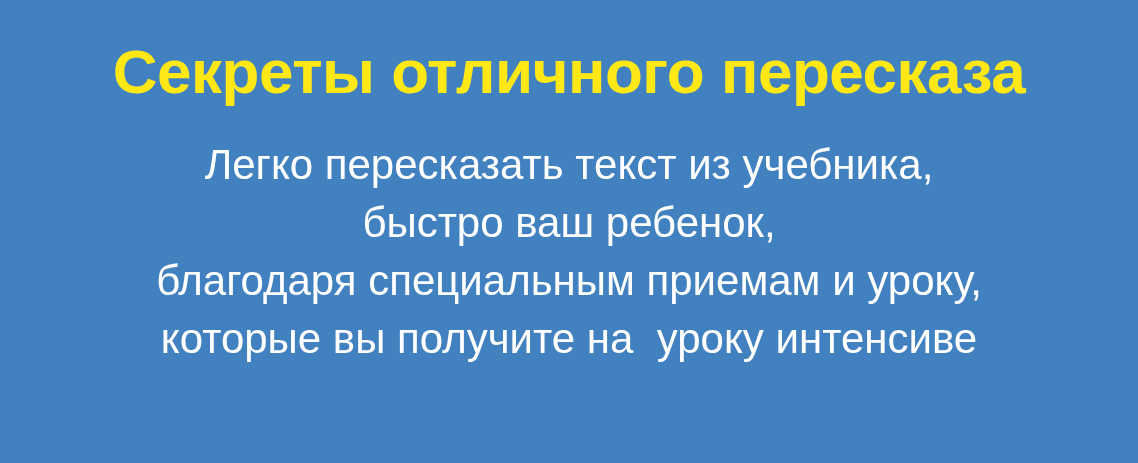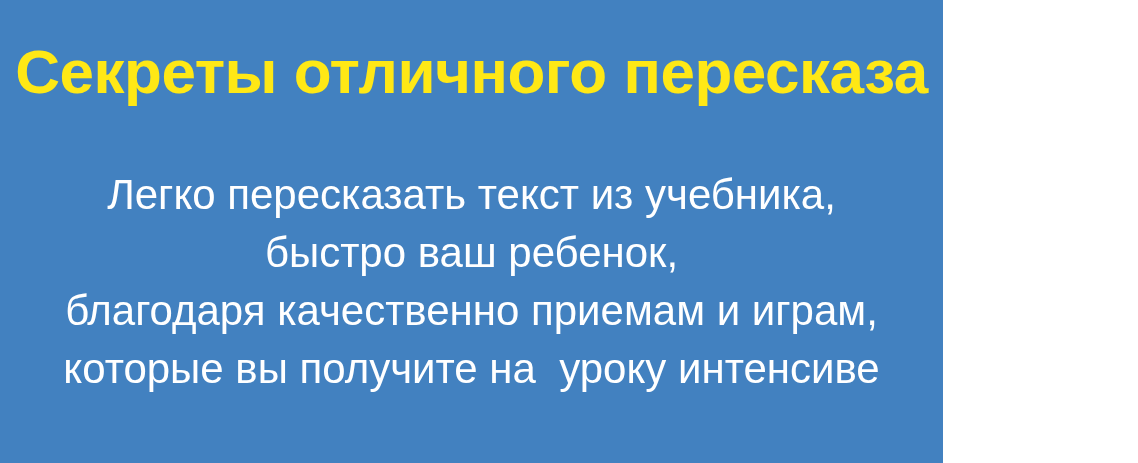--- a/index.html
+++ b/index.html
@@ -15,7 +15,7 @@
 
   .slide {
     position: relative;
-    width: 943px;
+    width: 1138px;
     height: 463px;
     background: #4281c0;
     overflow: hidden;

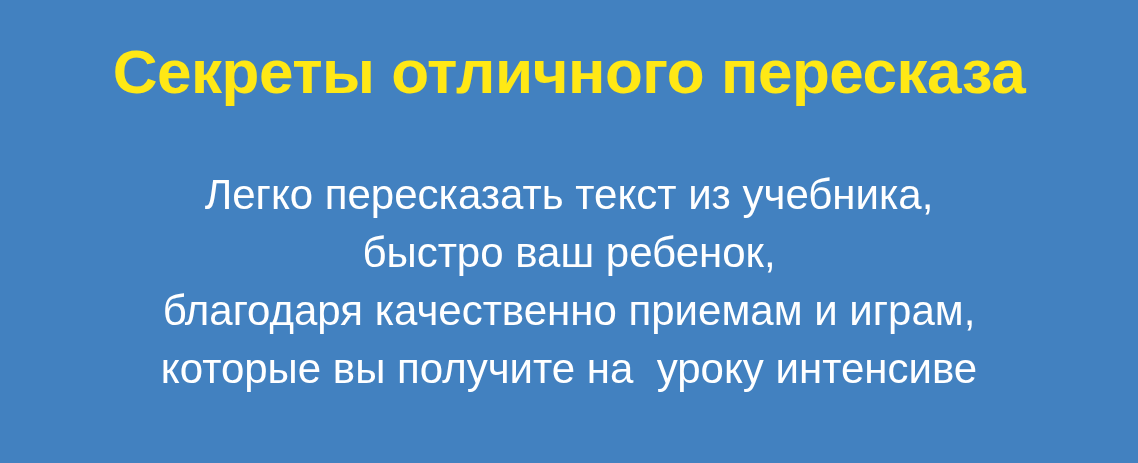--- a/index.html
+++ b/index.html
@@ -53,7 +53,6 @@
     font-weight: normal;
     font-size: 42px;
     line-height: 58px;
-    margin-top: 30px;
   }
 
   .body-line {

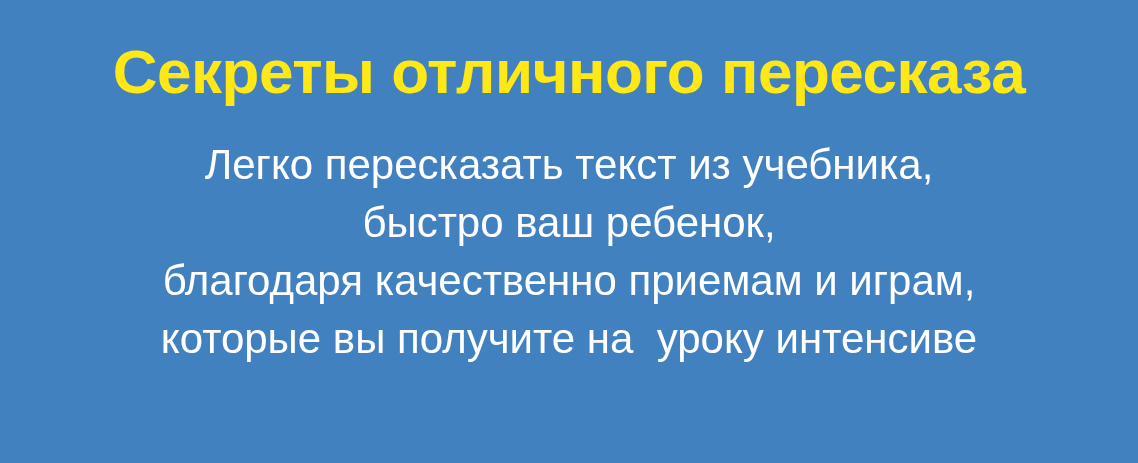--- a/index.html
+++ b/index.html
@@ -71,7 +71,7 @@
   <div class="slide-body">
     <span class="body-line">Легко пересказать текст из учебника,</span>
     <span class="body-line">быстро ваш ребенок,</span>
-    <span class="body-line">благодаря качественно приемам и играм,</span>
+    <span class="body-line">благодаря специальным приемам и уроку,</span>
     <span class="body-line">которые вы получите на  уроку интенсиве</span>
   </div>
 

